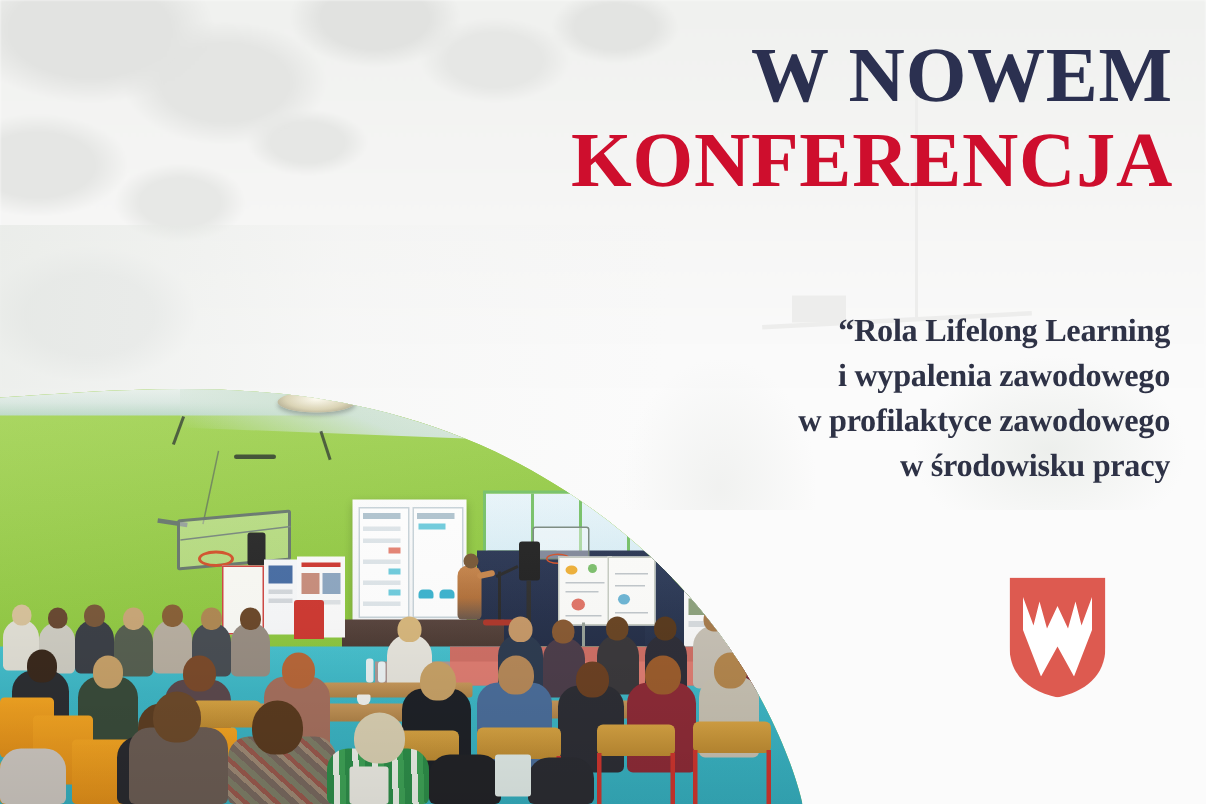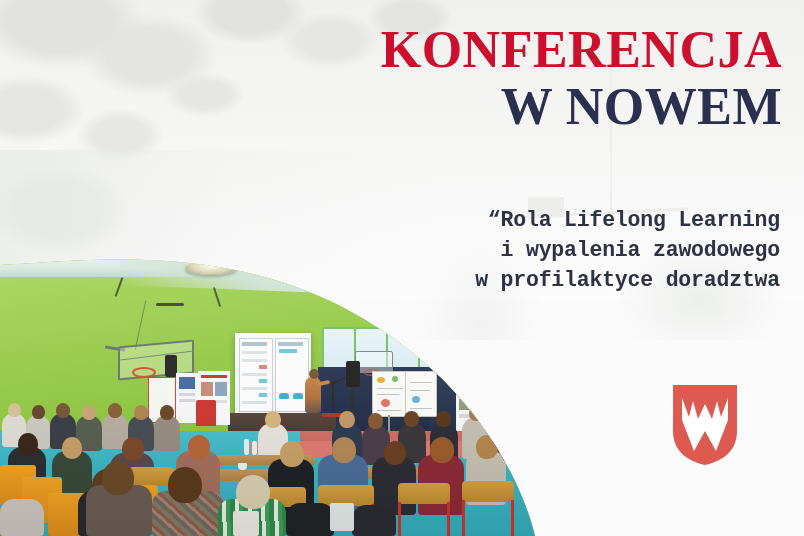--- a/index.html
+++ b/index.html
@@ -385,8 +385,8 @@
   </div>
 
   <div id="title-block">
+    <div id="title-2">W NOWEM</div>
     <div id="title-1">KONFERENCJA</div>
-    <div id="title-2">W NOWEM</div>
   </div>
 
   <div id="subtitle">

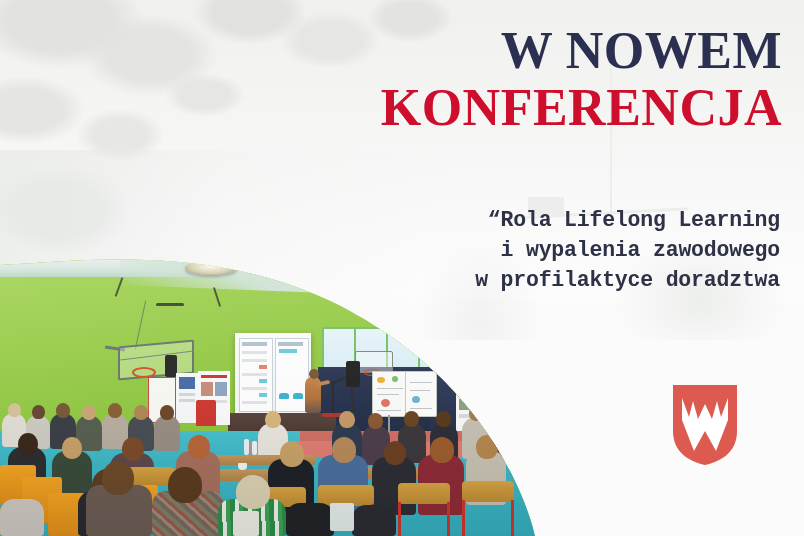--- a/index.html
+++ b/index.html
@@ -149,7 +149,7 @@
   #subtitle{
     position:absolute;right:24px;top:205px;width:370px;
     text-align:right;
-    font-family:Liberation Mono, monospace;font-weight:700;
+    font-family:Liberation Serif, serif;font-weight:700;
     font-size:21.5px;line-height:30px;letter-spacing:-.2px;
     color:#2e3246;}
 

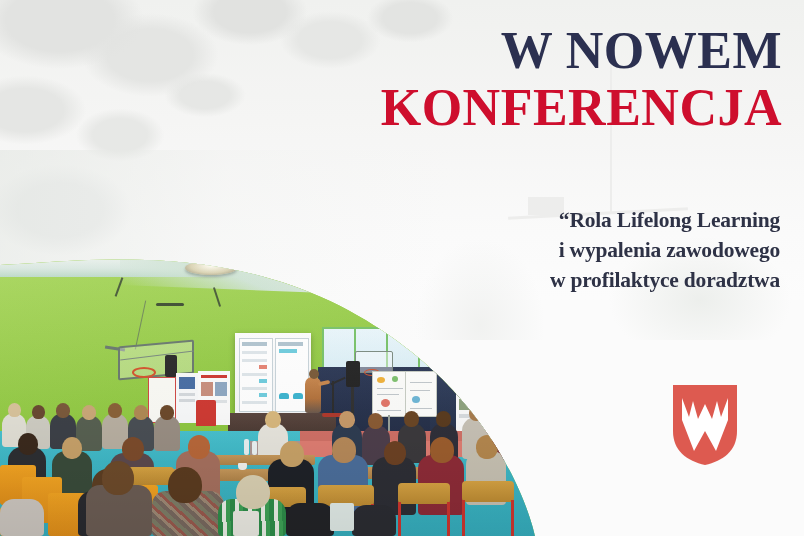--- a/index.html
+++ b/index.html
@@ -392,7 +392,7 @@
   <div id="subtitle">
     <div>“Rola Lifelong Learning</div>
     <div>i wypalenia zawodowego</div>
-    <div>w profilaktyce doradztwa</div>
+    <div>w profilaktyce zawodowego</div>
   </div>
 
   <div id="crest">

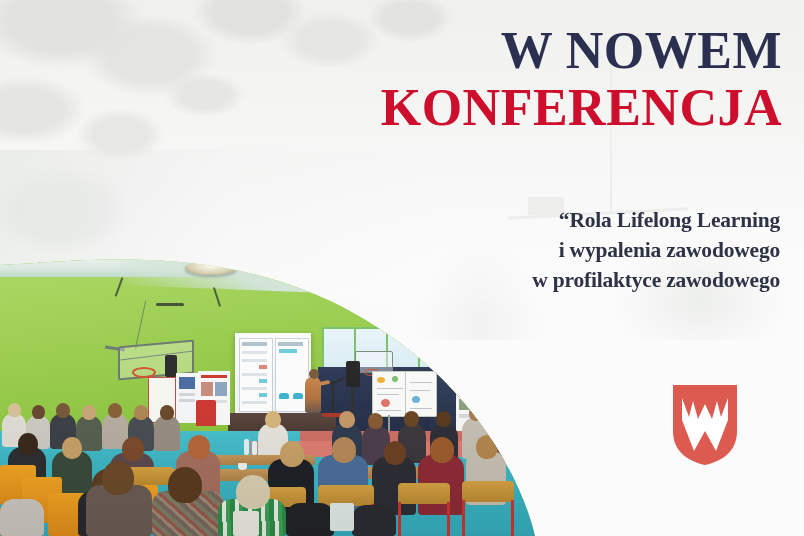--- a/index.html
+++ b/index.html
@@ -393,6 +393,7 @@
     <div>“Rola Lifelong Learning</div>
     <div>i wypalenia zawodowego</div>
     <div>w profilaktyce zawodowego</div>
+    <div>w środowisku pracy</div>
   </div>
 
   <div id="crest">

